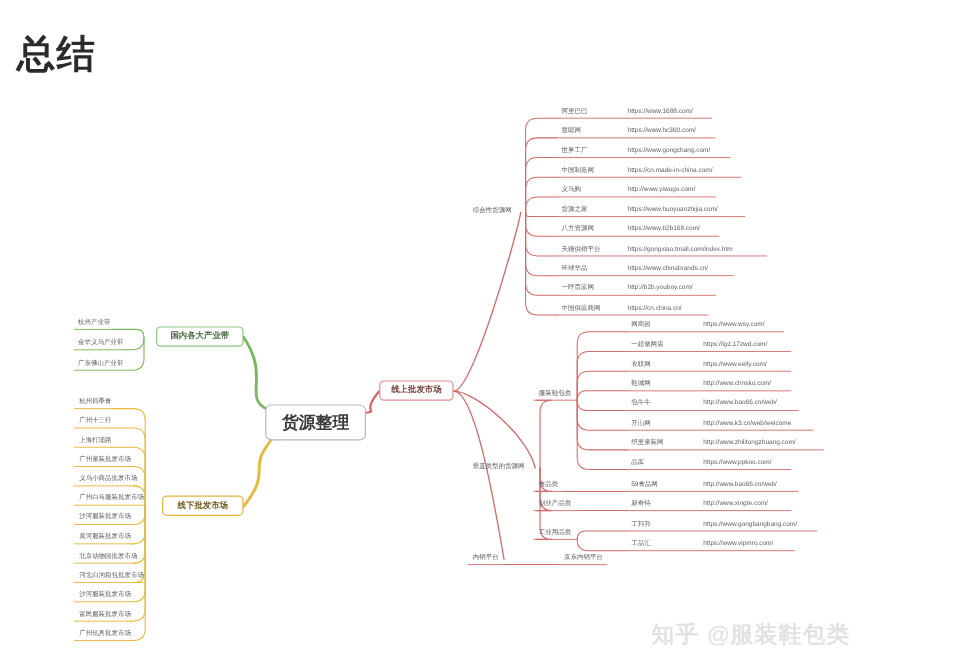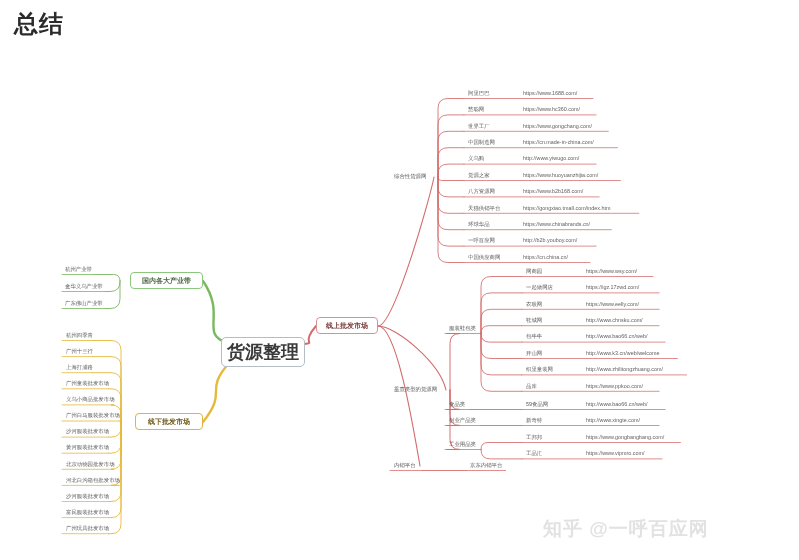--- a/index.html
+++ b/index.html
@@ -14,8 +14,8 @@
 
   
   .page-title{
-    position:absolute;left:14px;top:8px;
-    font-size:24px;font-weight:700;color:#2b2b2b;
+    position:absolute;left:14px;top:24px;
+    font-size:32px;font-weight:700;color:#2b2b2b;
     letter-spacing:1px;
   }
   .footer-title{

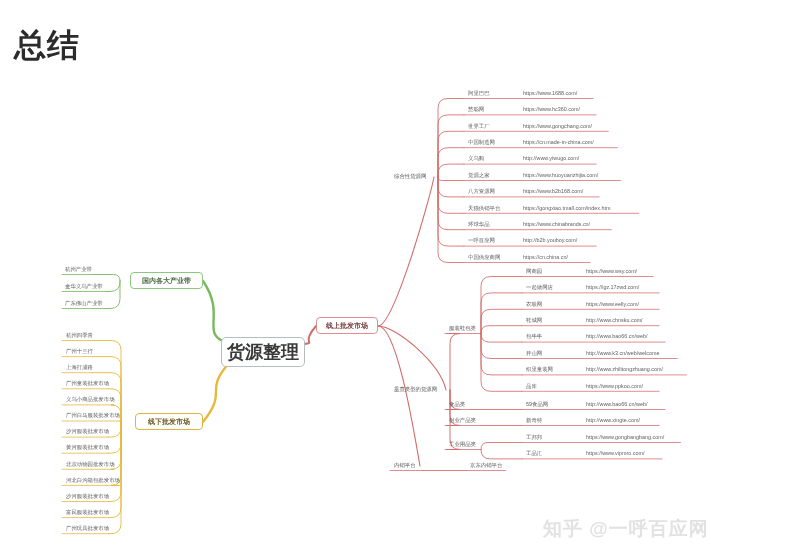--- a/index.html
+++ b/index.html
@@ -45,7 +45,7 @@
     width:84px;height:30px;
     border:1px solid #b5bcc4;border-radius:5px;
     background:#fff;
-    font-size:18px;font-weight:700;color:#3a3a3a;
+    font-size:14px;font-weight:700;color:#3a3a3a;
     left:221px;top:337px;
   }
   .branch{

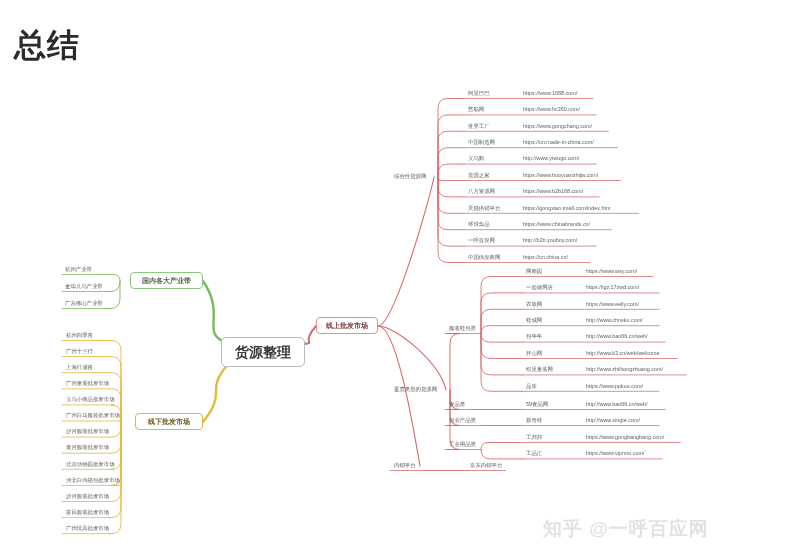--- a/index.html
+++ b/index.html
@@ -252,7 +252,7 @@
       <div class="node leaf" style="left: 468px; top: 461px; justify-content: flex-start;">京东内销平台</div>
     </div>
 
-  <div class="watermark">知乎 @一呼百应网</div>
+  <div class="watermark">知乎 @服装鞋包类</div>
 </div>
 
 </body></html>

